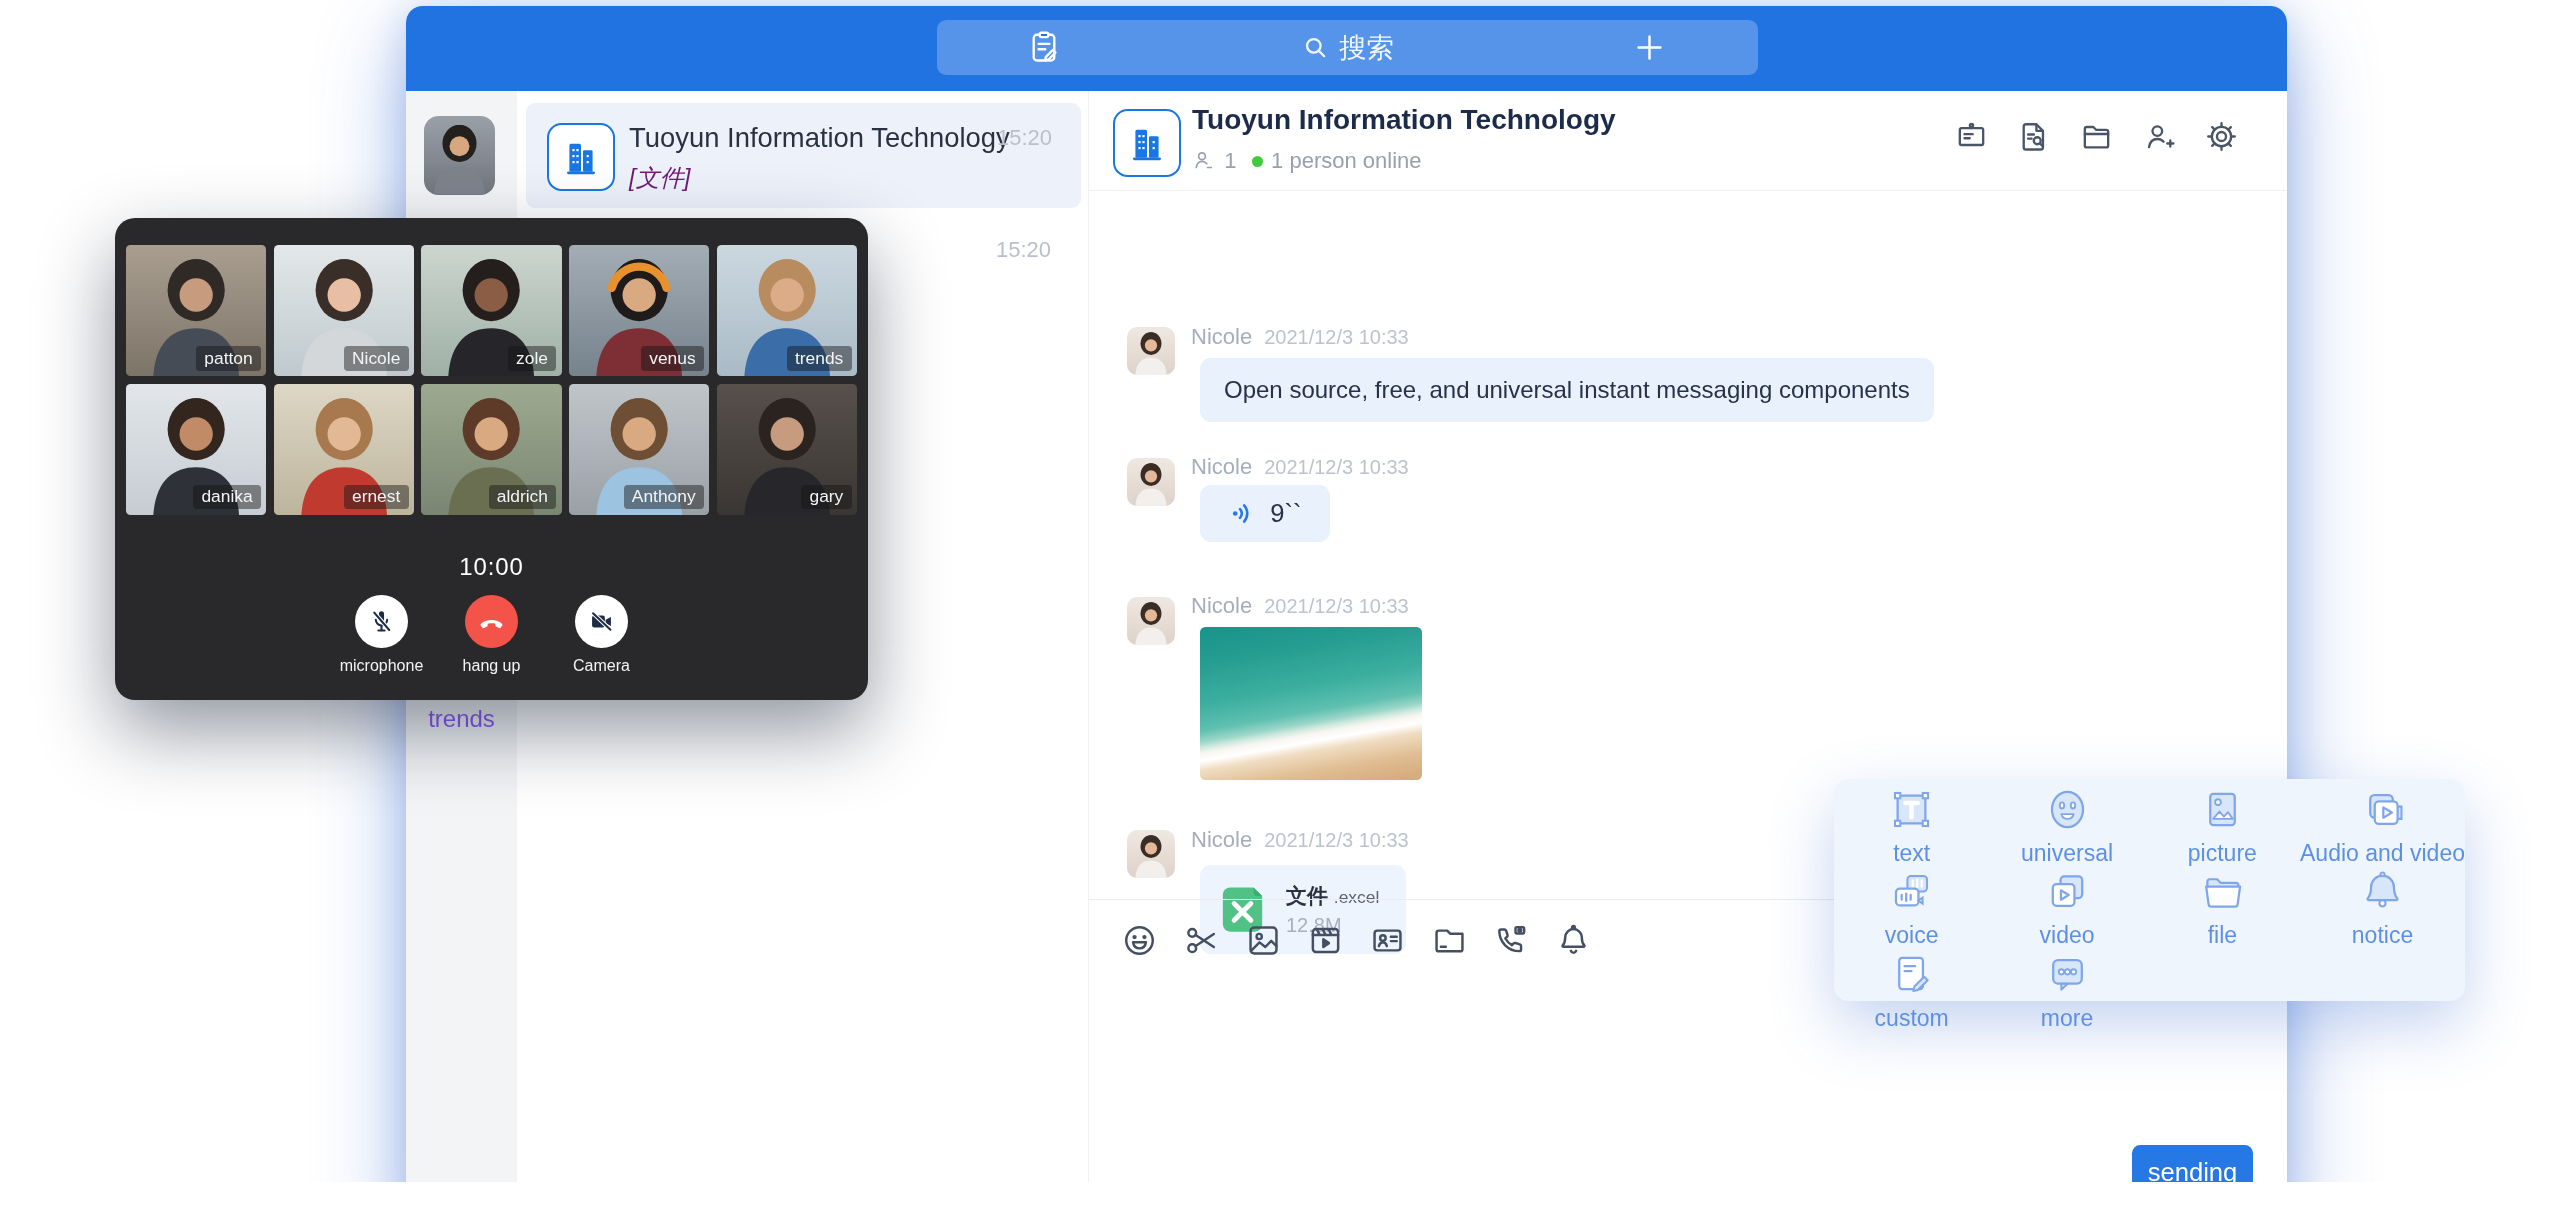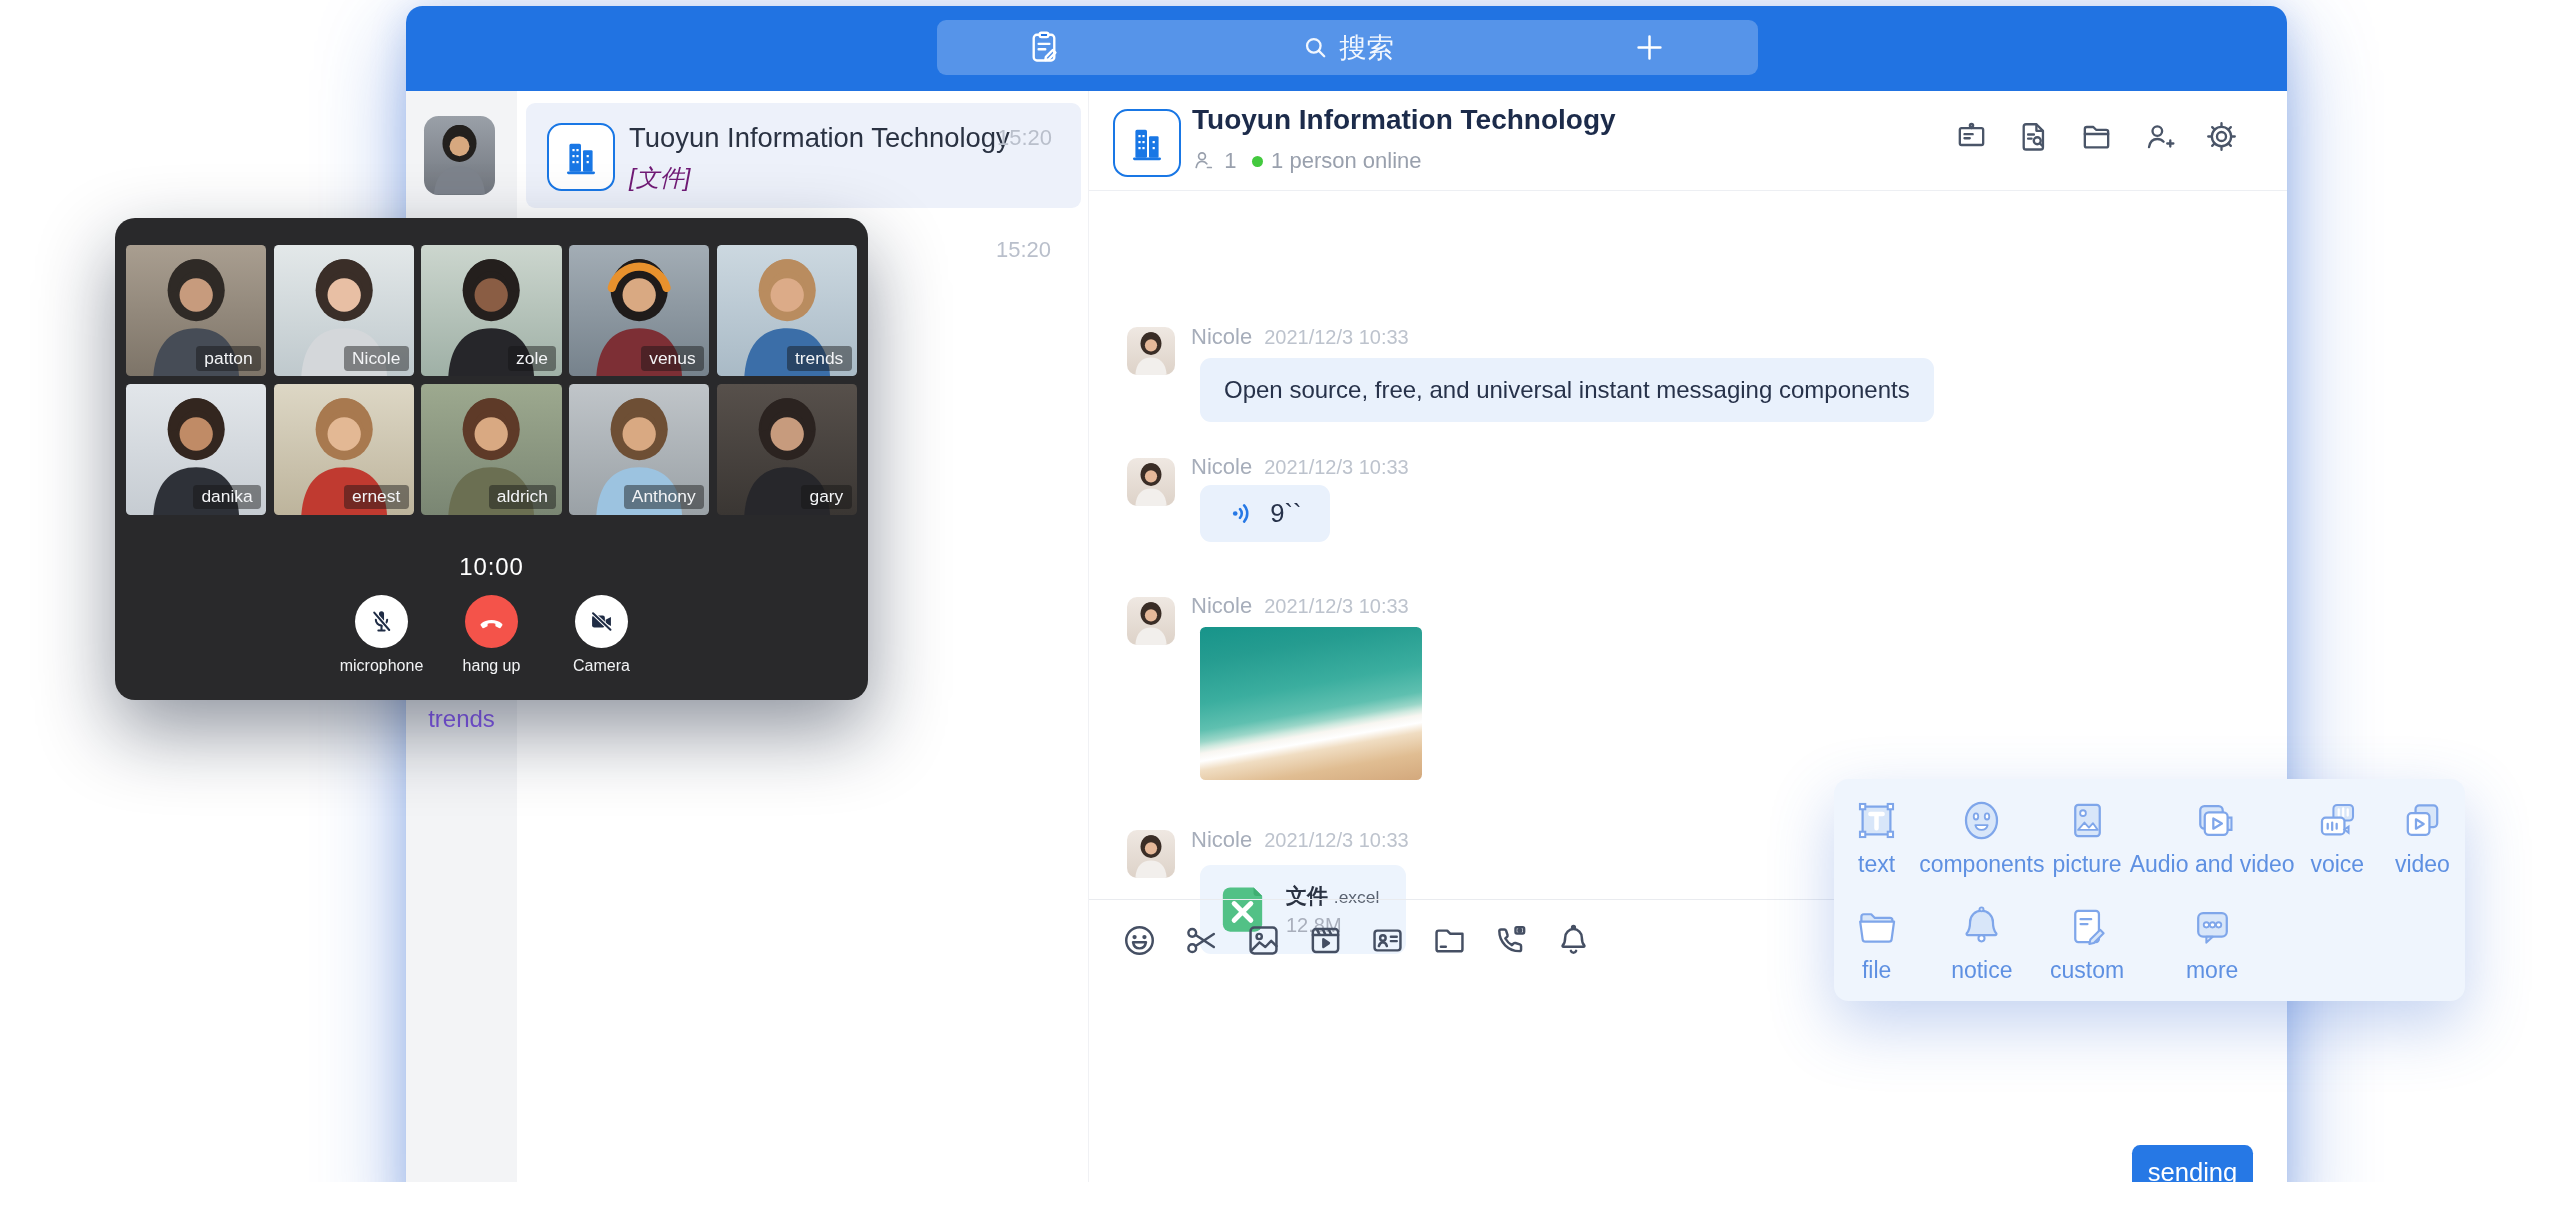--- a/index.html
+++ b/index.html
@@ -110,7 +110,7 @@
 
   
   .apanel{position:absolute;left:1834px;top:779px;width:631px;height:222px;background:#EFF5FD;border-radius:14.6px;
-    box-shadow:0 24px 64px rgba(60,110,210,.30);display:grid;grid-template-columns:repeat(6,1fr);grid-template-rows:1fr 1fr;
+    box-shadow:0 24px 64px rgba(60,110,210,.30);display:grid;grid-template-columns:repeat(4,1fr);grid-template-rows:1fr 1fr;
     padding:5.5px 0;box-sizing:border-box;}
   .ap-cell{display:flex;flex-direction:column;align-items:center;justify-content:center;cursor:pointer;}
   .ap-cell svg{width:49px;height:49px;}

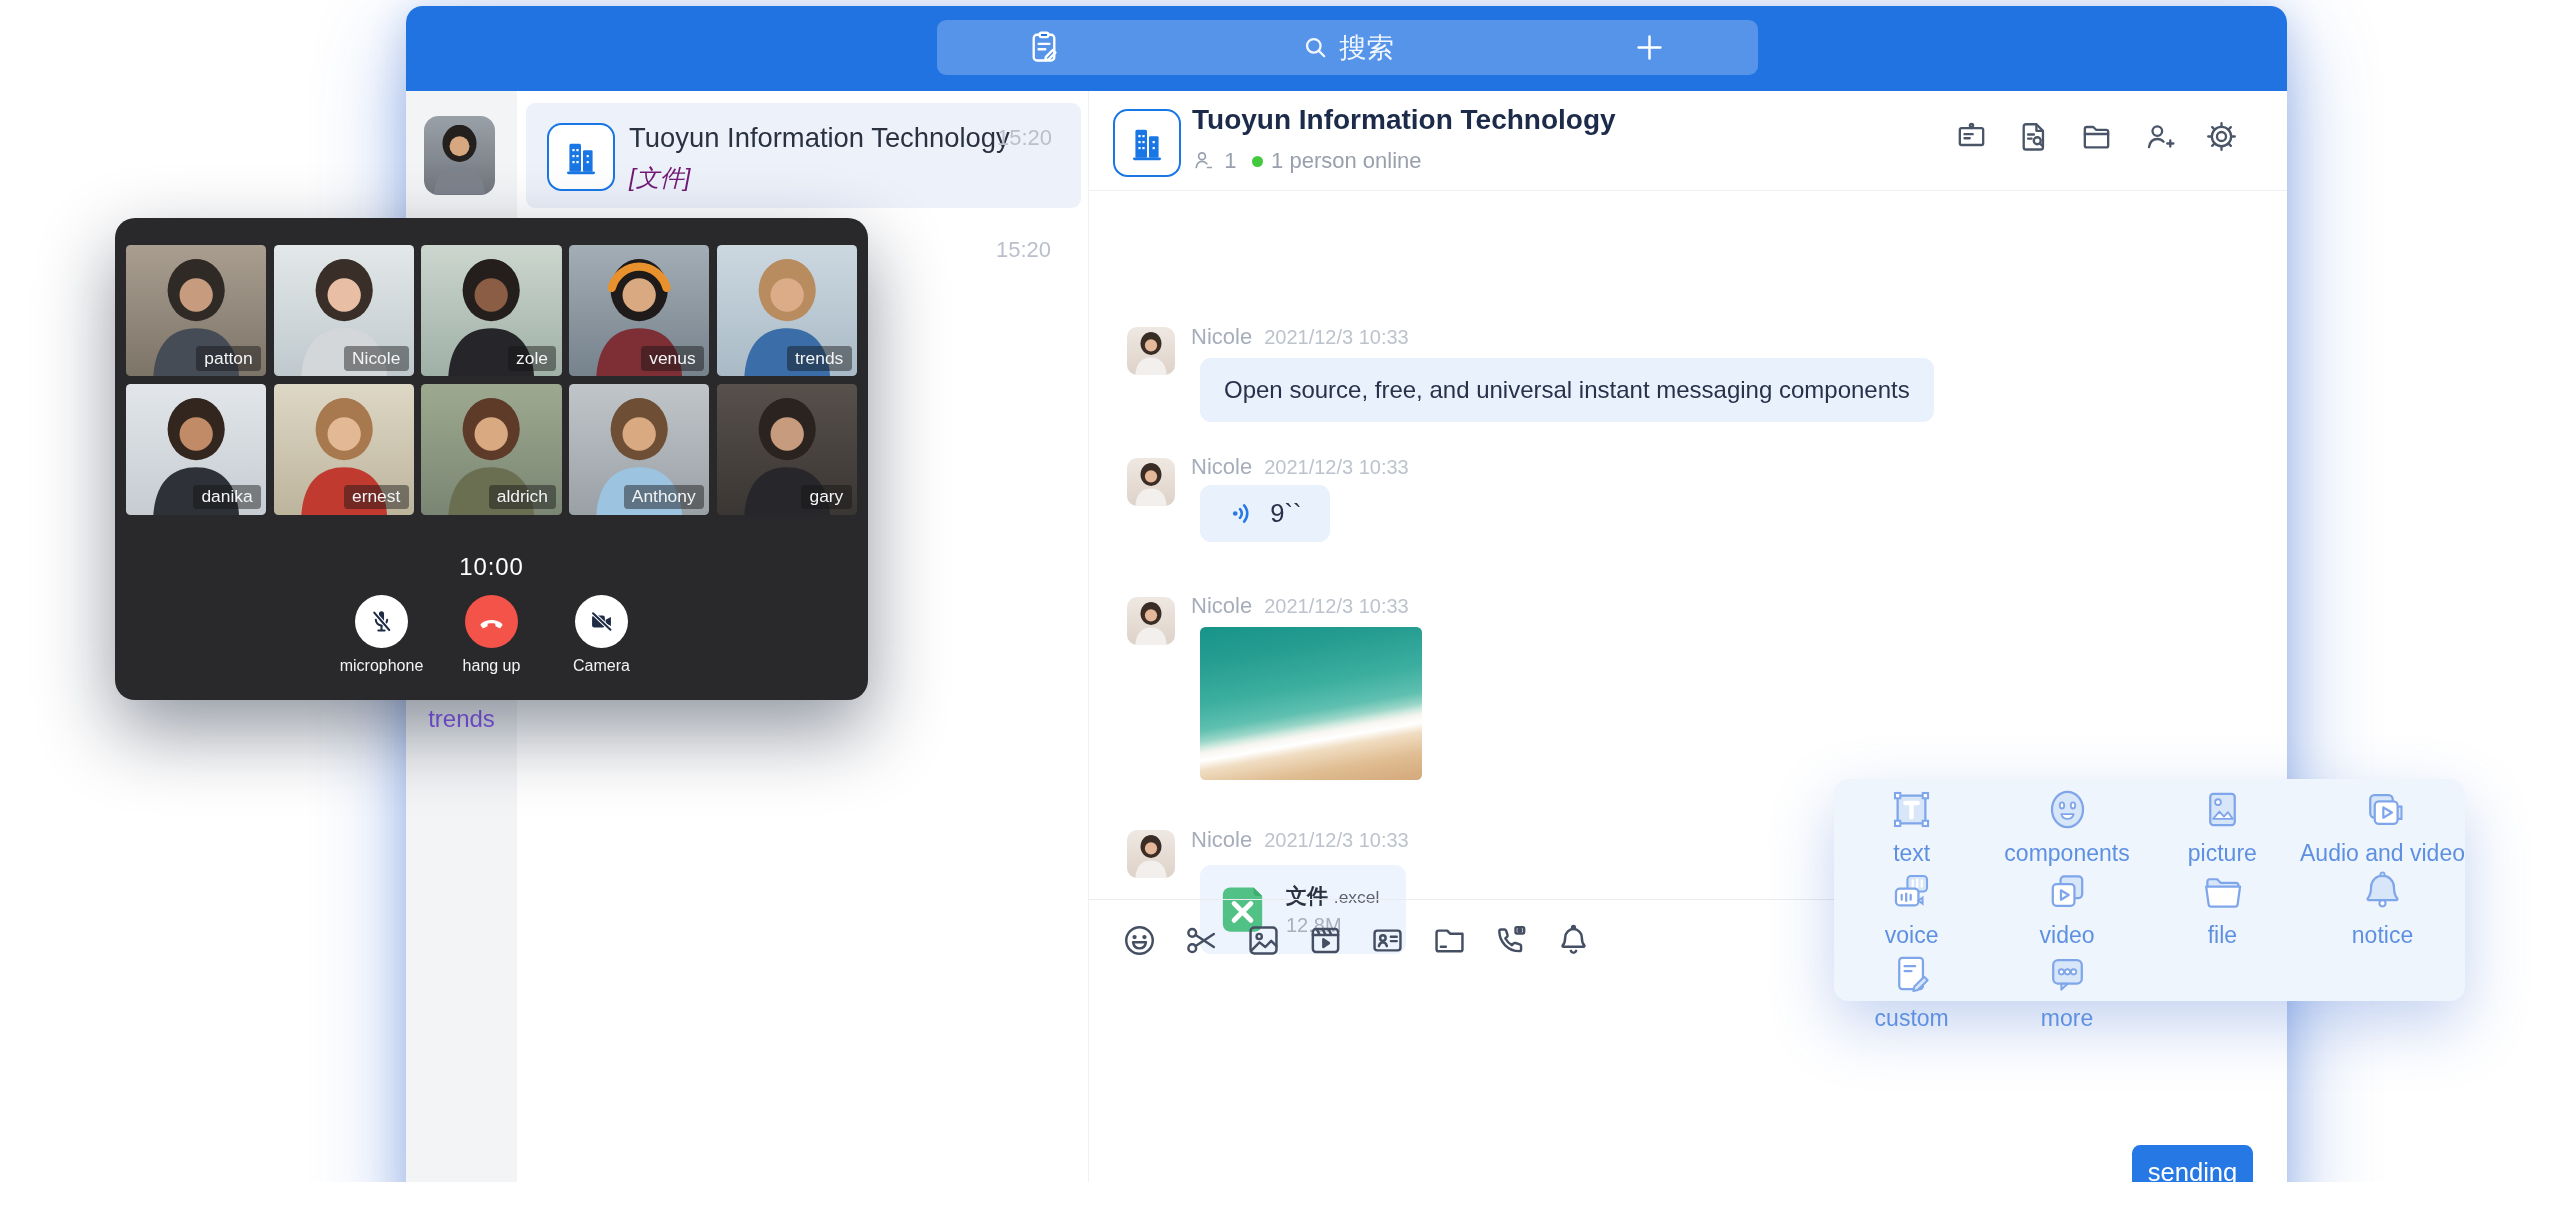--- a/index.html
+++ b/index.html
@@ -513,7 +513,7 @@
         <ellipse cx="14.7" cy="10" rx="1.1" ry="1.5" fill="#fff" stroke="#7FA6EA" stroke-width="0.9"></ellipse>
         <path d="M9 14.3a3.1 3.1 0 0 0 6 0z" fill="#fff" stroke="#7FA6EA" stroke-width="0.9" stroke-linejoin="round"></path>
       </svg>
-      <span class="ap-label">components</span>
+      <span class="ap-label">universal</span>
     </div>
     <div class="ap-cell">
       <svg viewBox="0 0 24 24">

